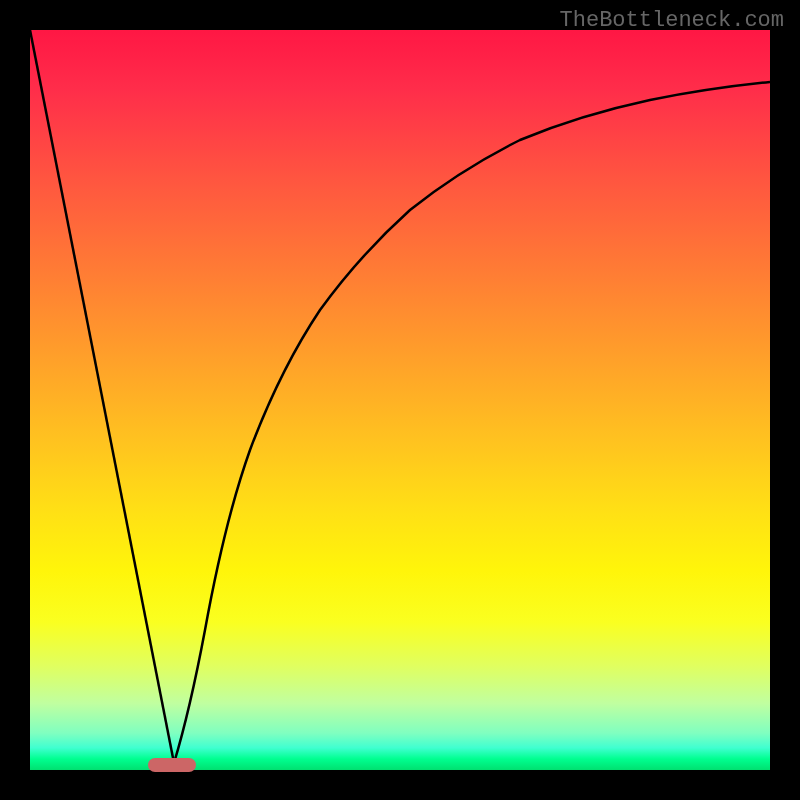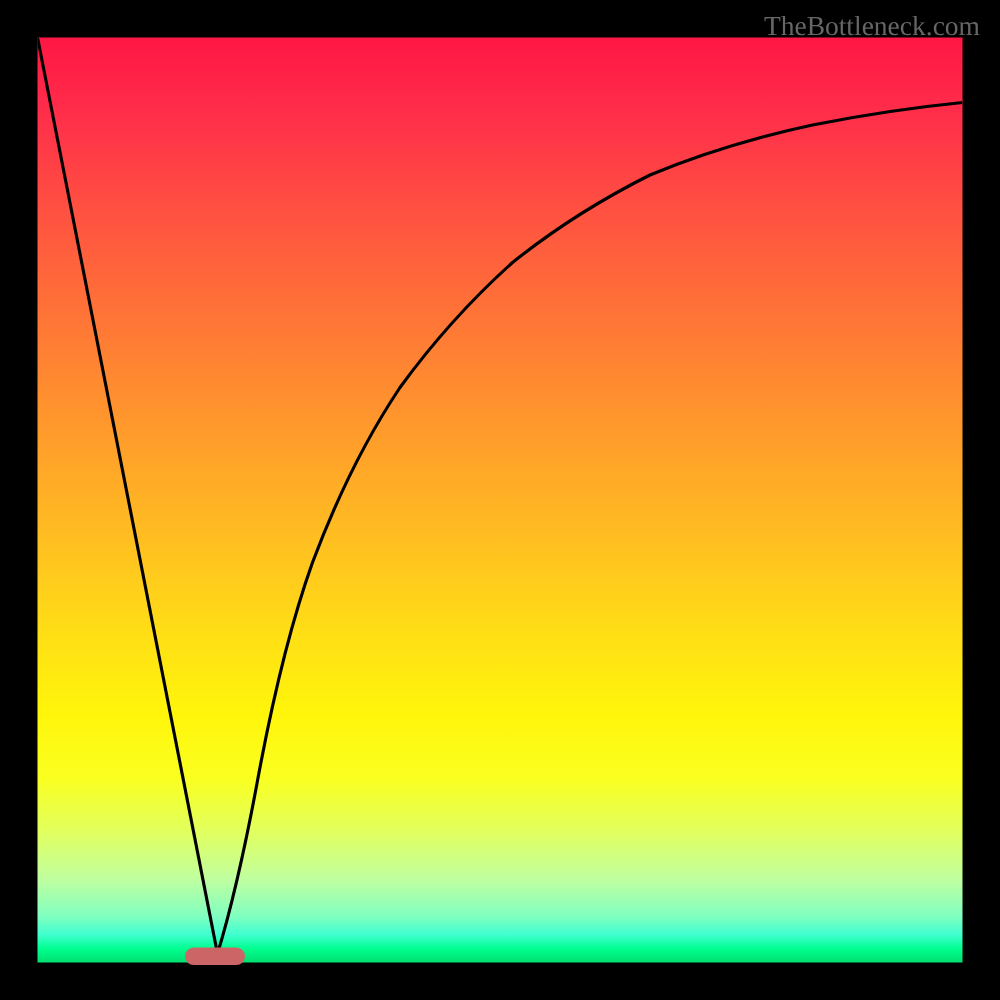--- a/index.html
+++ b/index.html
@@ -19,7 +19,7 @@
       top: 8px;
       right: 16px;
       color: #666;
-      font-family: Liberation Serif, serif;
+      font-family: Liberation Mono, monospace;
       font-size: 22px;
       z-index: 10;
     }

